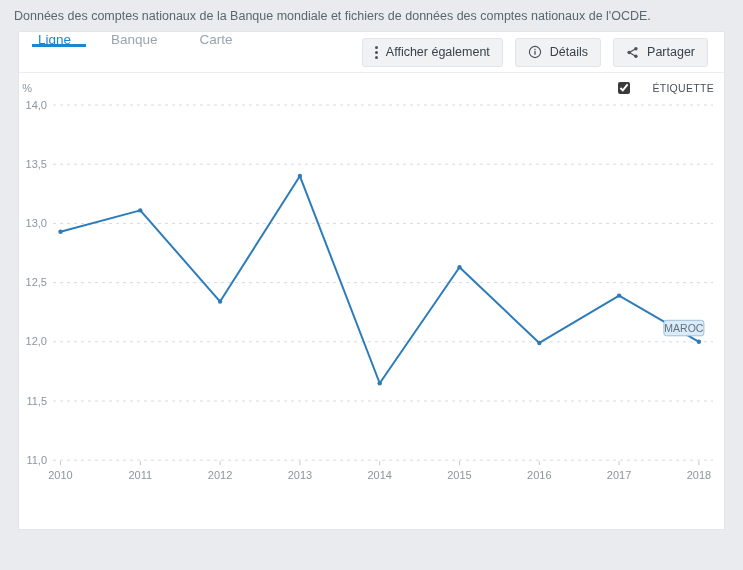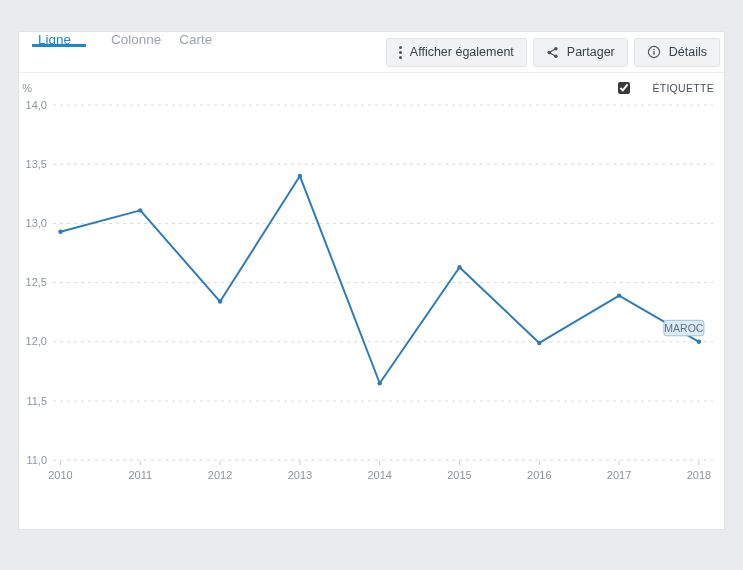--- a/index.html
+++ b/index.html
@@ -62,6 +62,7 @@
 
 <div class="screen">
 
+  <div class="source-note">Données des comptes nationaux de la Banque mondiale et fichiers de données des comptes nationaux de l'OCDE.</div>
 
   <div class="card">
 

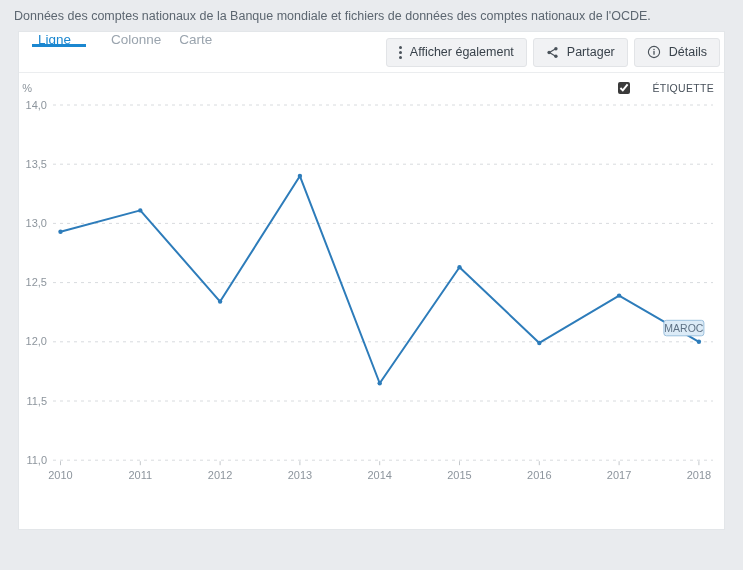--- a/index.html
+++ b/index.html
@@ -69,7 +69,7 @@
     <div class="tabbar">
       <div class="tabs">
         <div class="tab active tab-ligne">Ligne</div>
-        <div class="tab tab-colonne">Colonne</div>
+        <div class="tab tab-colonne">Banque</div>
         <div class="tab tab-carte">Carte</div>
       </div>
       <div class="toolbar">

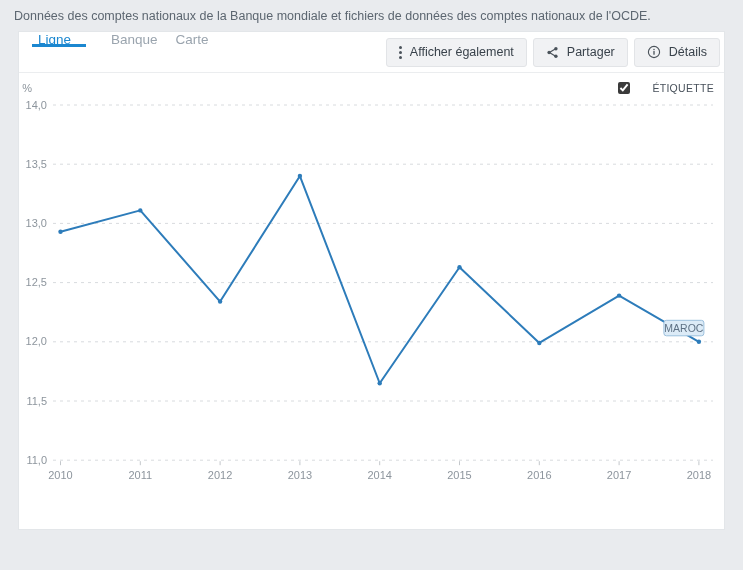--- a/index.html
+++ b/index.html
@@ -18,7 +18,7 @@
   .tab.active::after{content:"";position:absolute;left:-6px;bottom:0;width:54px;height:3px;background:#1b87d0}
   .tab-ligne{margin-left:19px}
   .tab-colonne{margin-left:40px}
-  .tab-carte{margin-left:18px}
+  .tab-carte{margin-left:42px}
 
   .toolbar{margin-left:auto;margin-right:4px;display:flex;gap:6px;align-items:flex-start}
   .btn{display:inline-flex;align-items:center;gap:8px;height:29px;padding:0 12px;

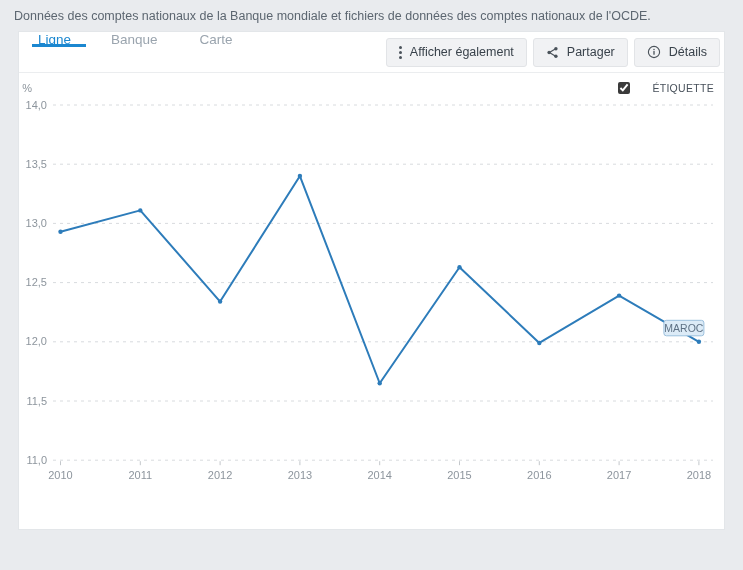--- a/index.html
+++ b/index.html
@@ -20,7 +20,7 @@
   .tab-colonne{margin-left:40px}
   .tab-carte{margin-left:42px}
 
-  .toolbar{margin-left:auto;margin-right:4px;display:flex;gap:6px;align-items:flex-start}
+  .toolbar{margin-left:auto;margin-right:16px;display:flex;gap:12px;align-items:flex-start}
   .btn{display:inline-flex;align-items:center;gap:8px;height:29px;padding:0 12px;
        background:#f1f2f4;border:1px solid #e2e4e7;border-radius:3px;
        font-size:12.5px;color:#39424b;font-family:inherit;cursor:pointer;white-space:nowrap}

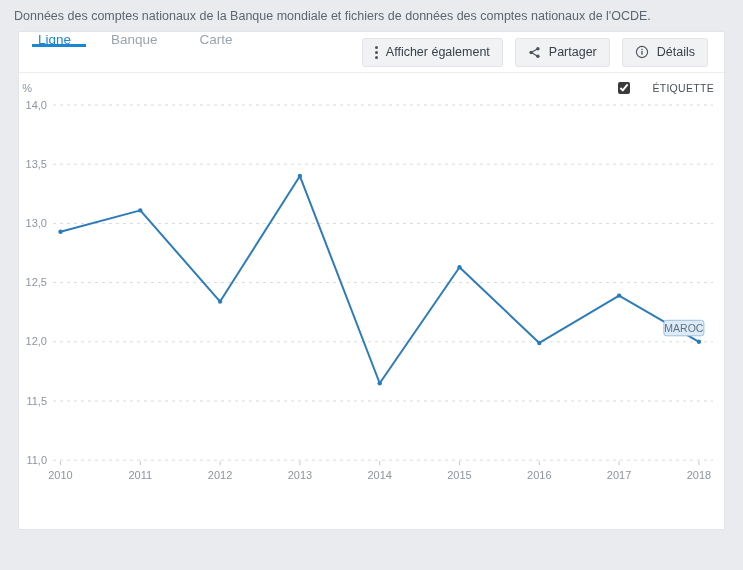--- a/index.html
+++ b/index.html
@@ -83,6 +83,16 @@
         </button>
         <button class="btn">
           <span style="display:inline-flex">
+            <svg width="14" height="14" viewBox="0 0 16 16">
+              <circle cx="8" cy="8" r="6.4" fill="none" stroke="#4a525a" stroke-width="1.3"></circle>
+              <rect x="7.25" y="6.9" width="1.5" height="4.2" fill="#4a525a"></rect>
+              <rect x="7.25" y="4.4" width="1.5" height="1.5" fill="#4a525a"></rect>
+            </svg>
+          </span>
+          <span>Détails</span>
+        </button>
+        <button class="btn">
+          <span style="display:inline-flex">
             <svg width="13" height="13" viewBox="0 0 16 16">
               <line x1="4.2" y1="8" x2="11.8" y2="3.4" stroke="#4a525a" stroke-width="1.5"></line>
               <line x1="4.2" y1="8" x2="11.8" y2="12.6" stroke="#4a525a" stroke-width="1.5"></line>
@@ -92,16 +102,6 @@
             </svg>
           </span>
           <span>Partager</span>
-        </button>
-        <button class="btn">
-          <span style="display:inline-flex">
-            <svg width="14" height="14" viewBox="0 0 16 16">
-              <circle cx="8" cy="8" r="6.4" fill="none" stroke="#4a525a" stroke-width="1.3"></circle>
-              <rect x="7.25" y="6.9" width="1.5" height="4.2" fill="#4a525a"></rect>
-              <rect x="7.25" y="4.4" width="1.5" height="1.5" fill="#4a525a"></rect>
-            </svg>
-          </span>
-          <span>Détails</span>
         </button>
       </div>
     </div>

